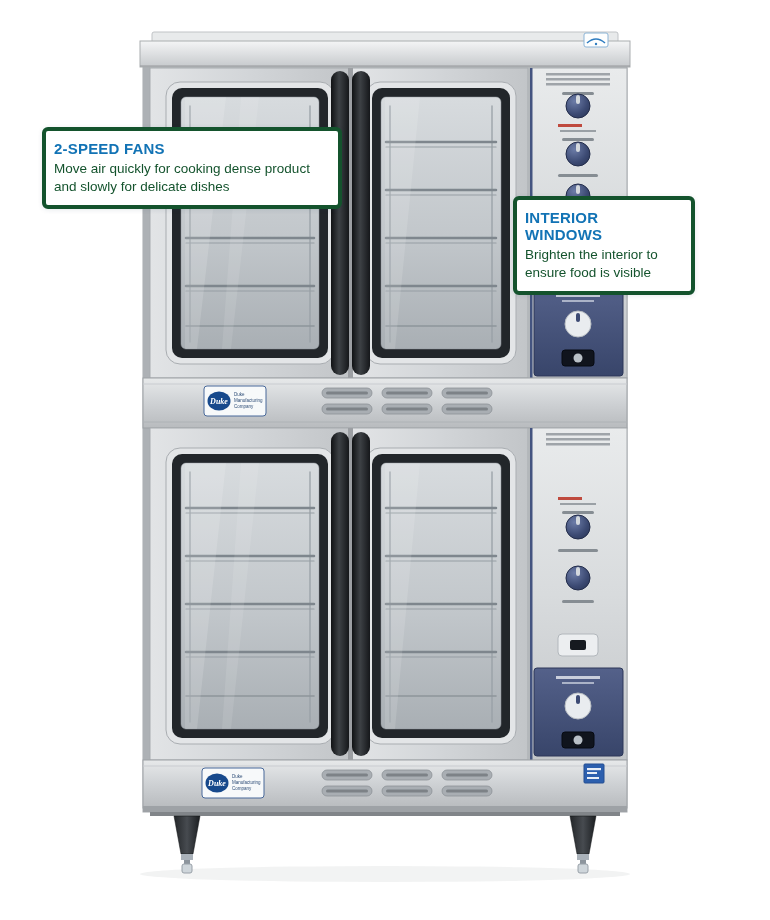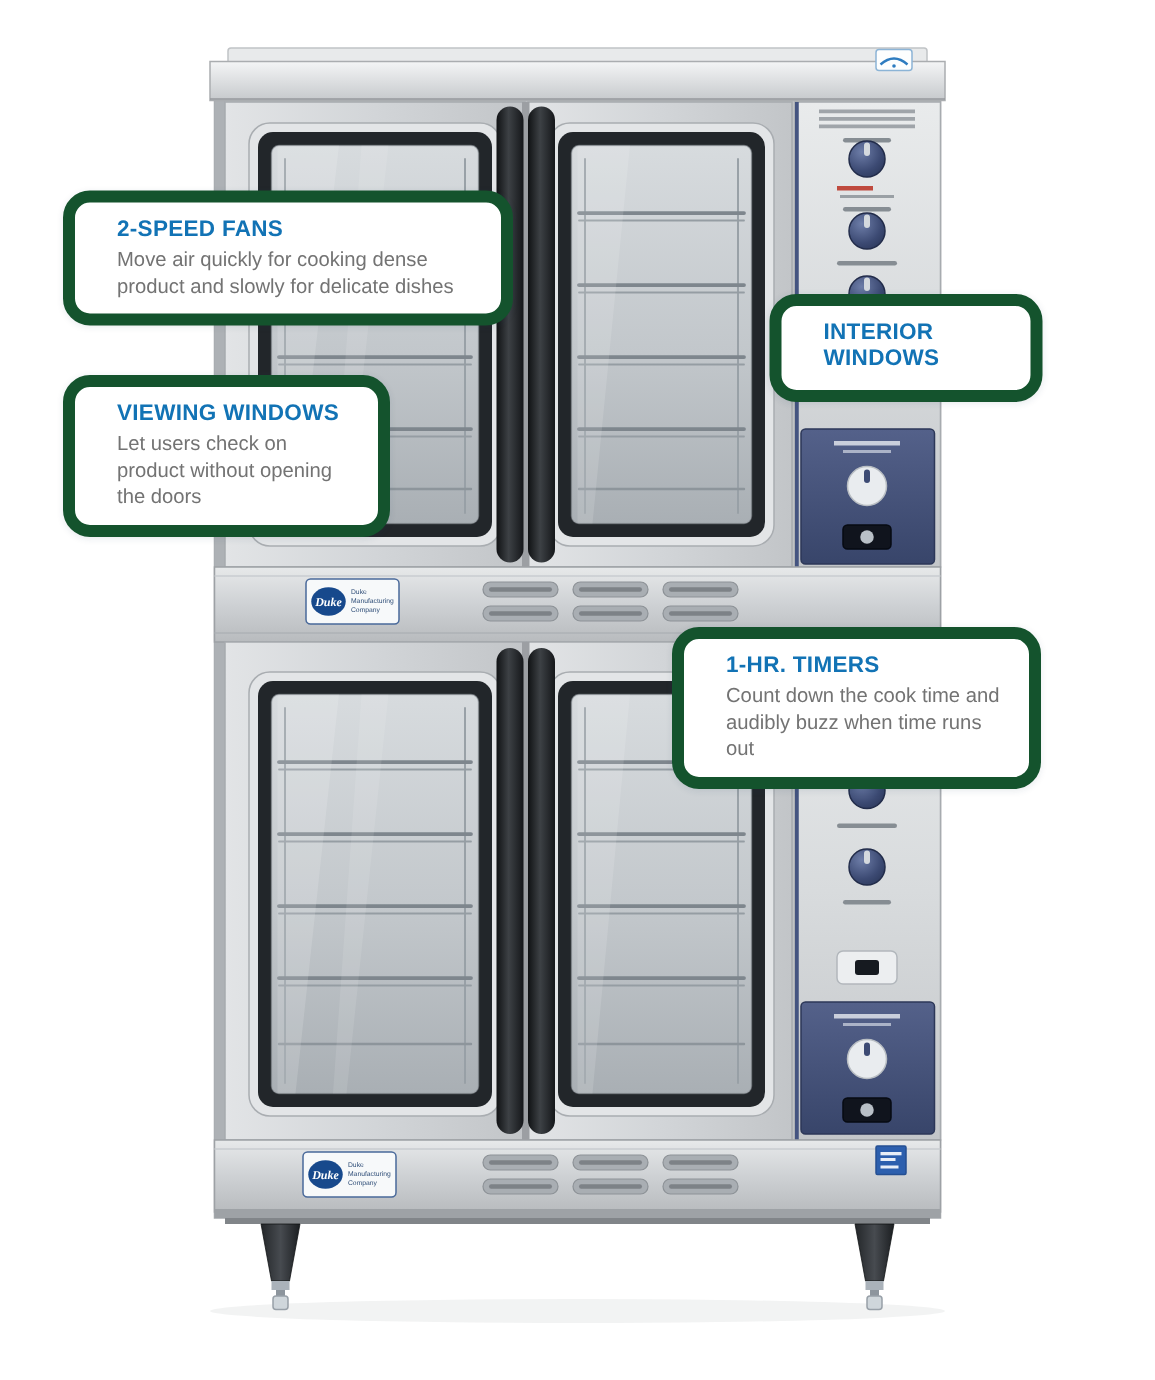--- a/index.html
+++ b/index.html
@@ -15,9 +15,9 @@
   .callout {
     position: absolute;
     background: #ffffff;
-    border: 8px solid #14532d;
-    border-radius: 18px;
-    padding: 9px 12px 10px 28px;
+    border: 4px solid #14532d;
+    border-radius: 6px;
+    padding: 9px 12px 10px 8px;
     box-shadow: 0 1px 5px rgba(30, 60, 90, 0.10);
     z-index: 5;
     box-sizing: border-box;

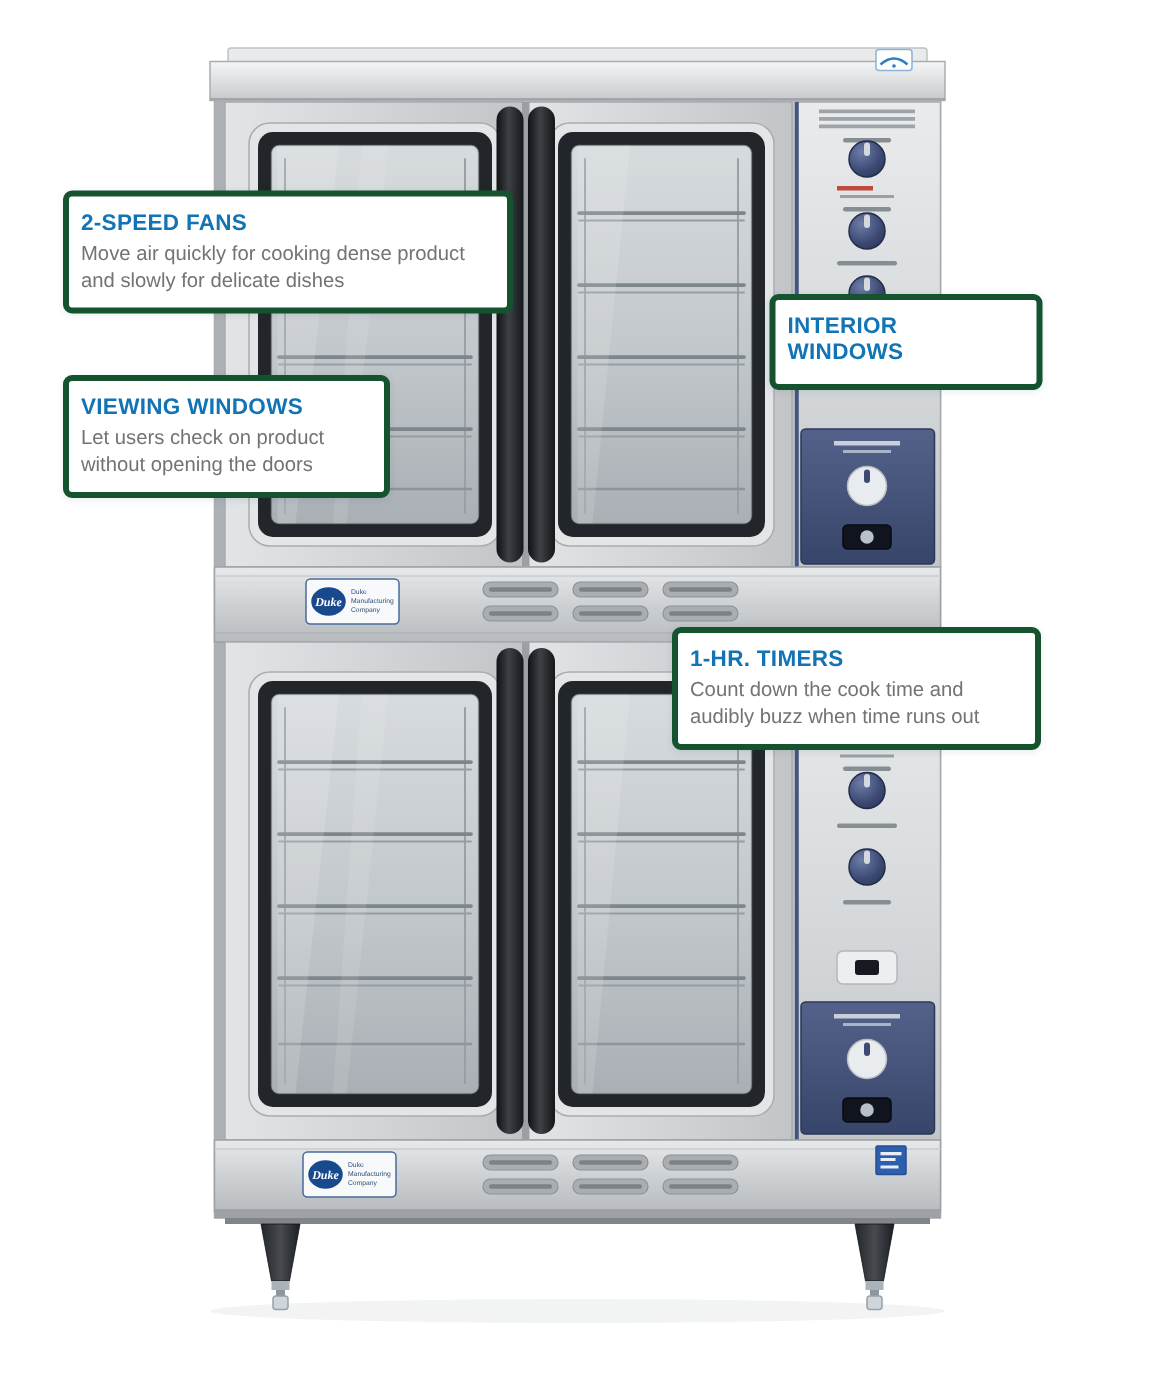--- a/index.html
+++ b/index.html
@@ -30,7 +30,7 @@
     margin-bottom: 3px;
   }
   .callout-body {
-    color: #737373;
+    color: #14532d;
     font-size: 13.5px;
     line-height: 1.3;
   }

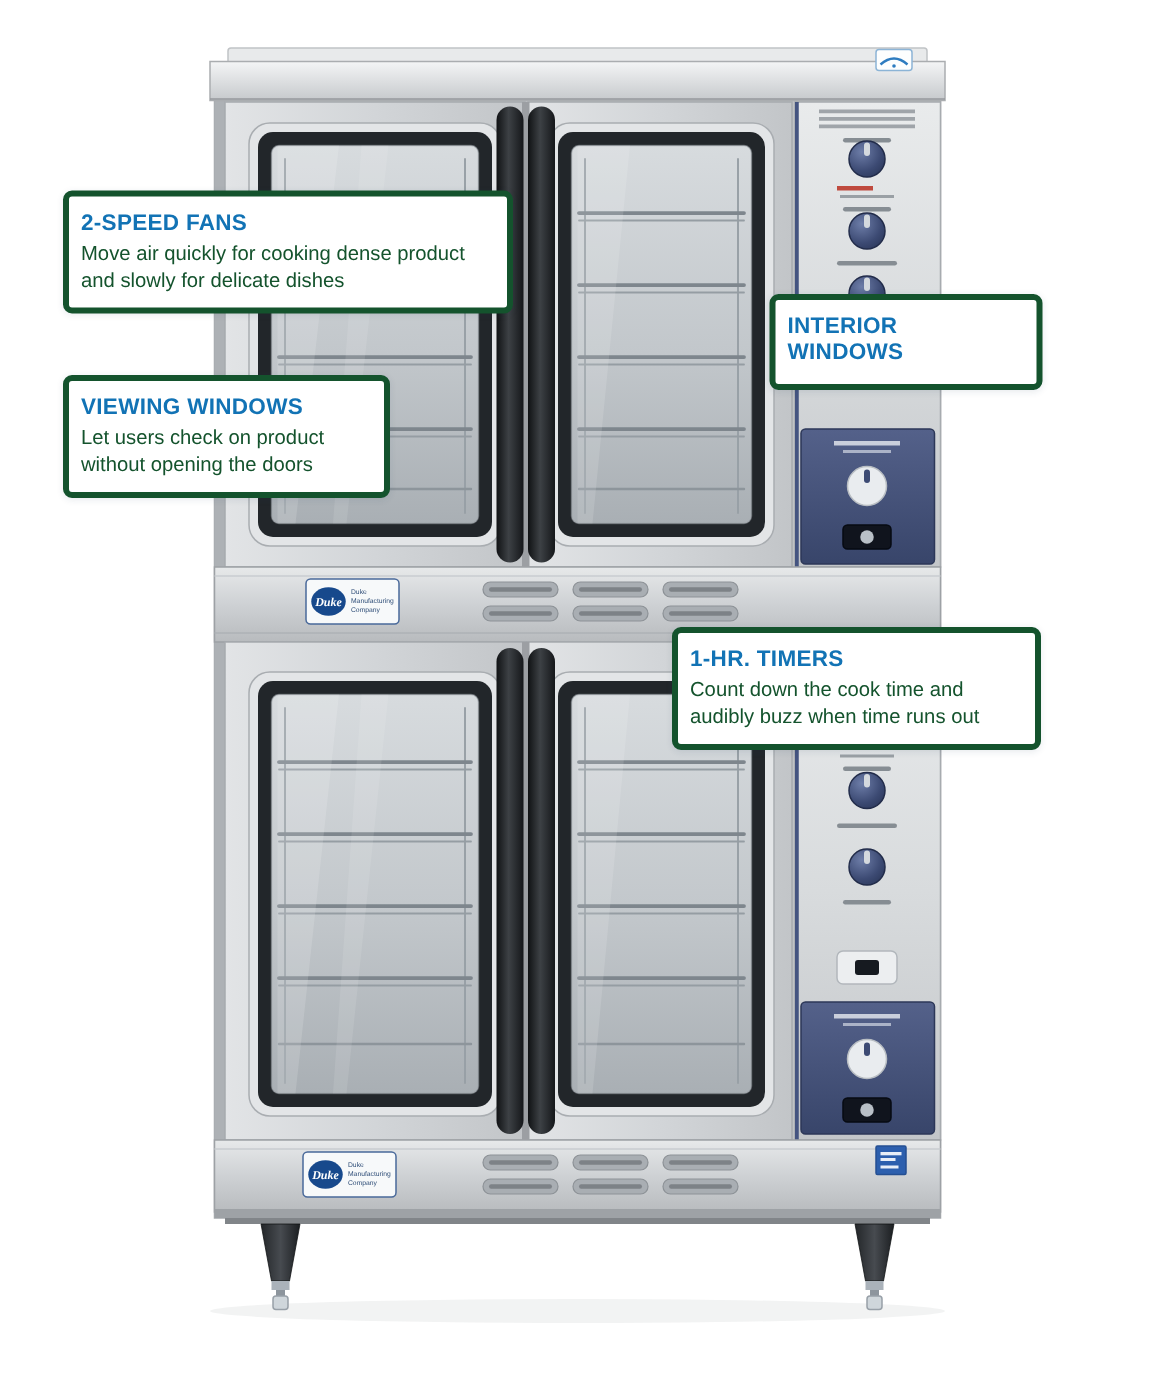--- a/index.html
+++ b/index.html
@@ -382,6 +382,7 @@
 
   <div class="callout" style="left:513px; top:196px; width:182px">
     <div class="callout-title">INTERIOR WINDOWS</div>
+    <div class="callout-body">Brighten the interior to ensure food is visible</div>
   </div>
 
   <div class="callout" style="left:448px; top:418px; width:246px">

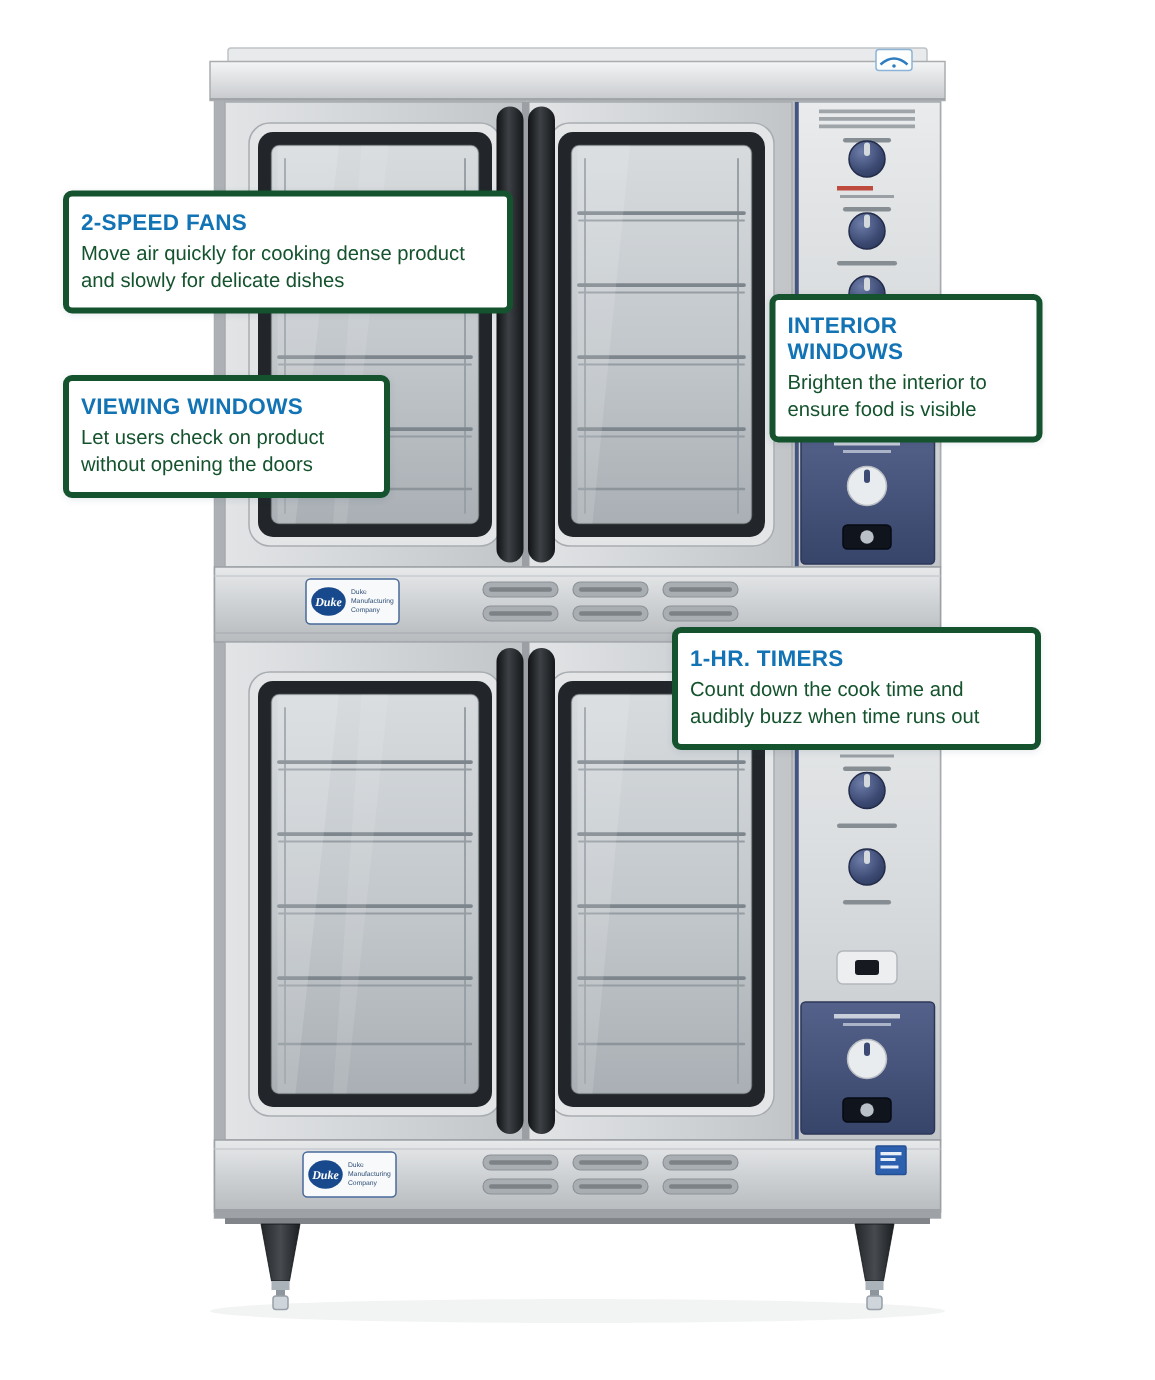--- a/index.html
+++ b/index.html
@@ -375,10 +375,6 @@
     <div class="callout-body">Move air quickly for cooking dense product and slowly for delicate dishes</div>
   </div>
 
-  <div class="callout" style="left:42px; top:250px; width:218px">
-    <div class="callout-title">VIEWING WINDOWS</div>
-    <div class="callout-body">Let users check on product without opening the doors</div>
-  </div>
 
   <div class="callout" style="left:513px; top:196px; width:182px">
     <div class="callout-title">INTERIOR WINDOWS</div>

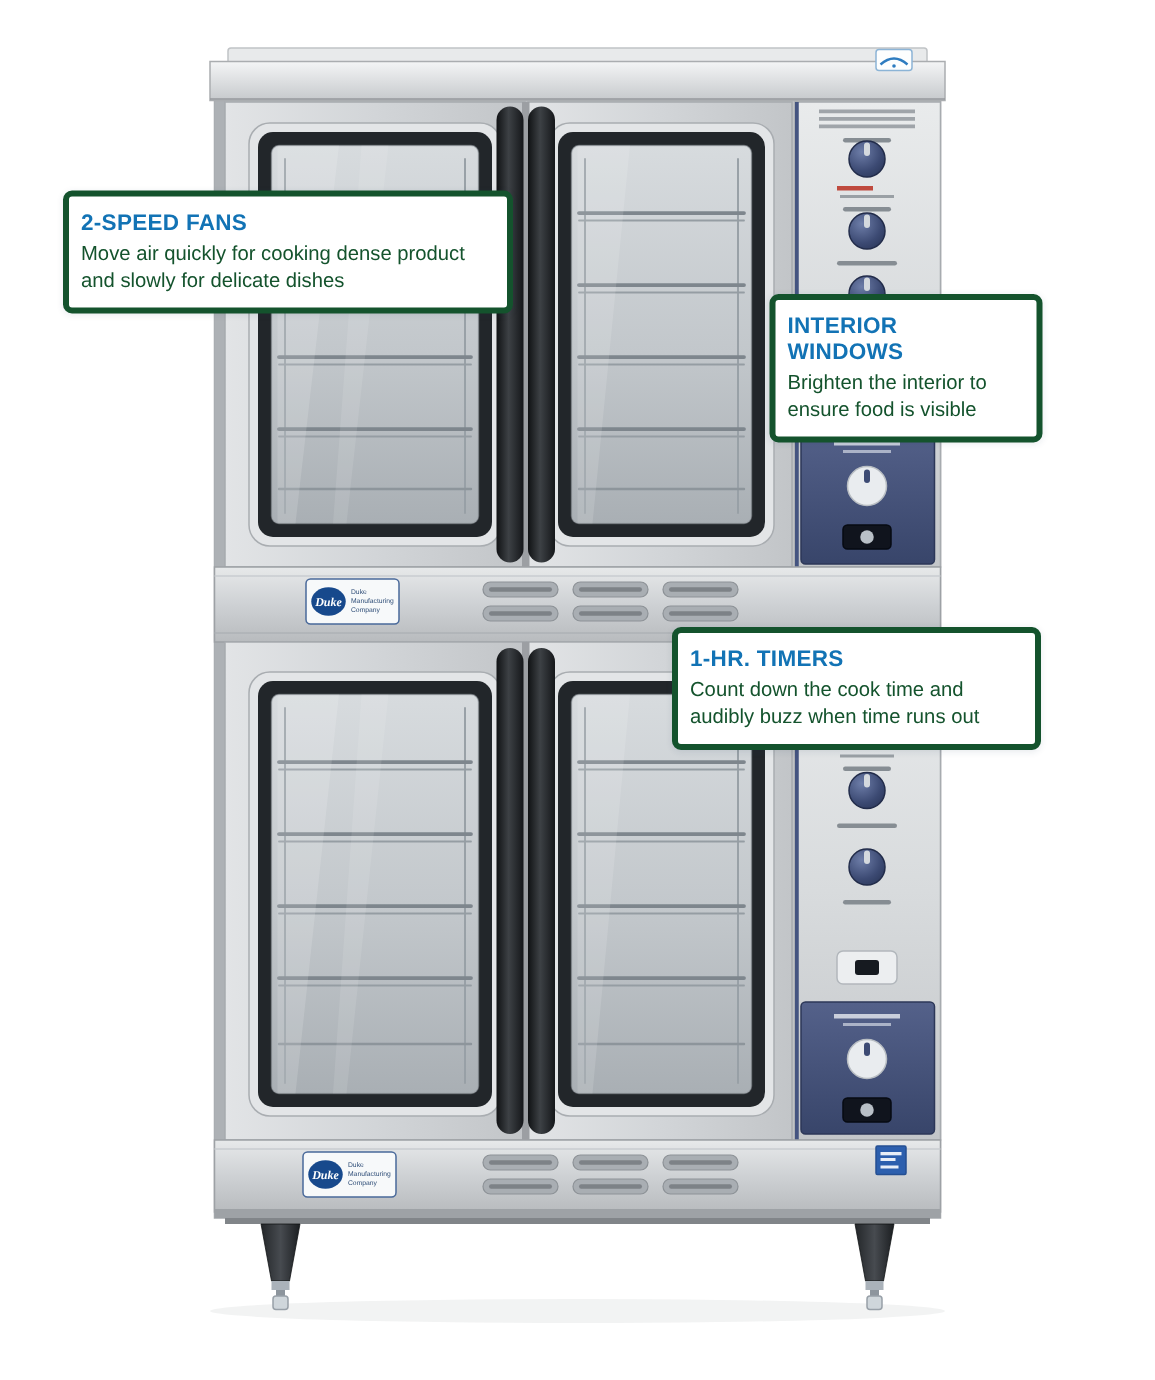--- a/index.html
+++ b/index.html
@@ -381,10 +381,6 @@
     <div class="callout-body">Brighten the interior to ensure food is visible</div>
   </div>
 
-  <div class="callout" style="left:448px; top:418px; width:246px">
-    <div class="callout-title">1-HR. TIMERS</div>
-    <div class="callout-body">Count down the cook time and audibly buzz when time runs out</div>
-  </div>
 
 
 </div>

